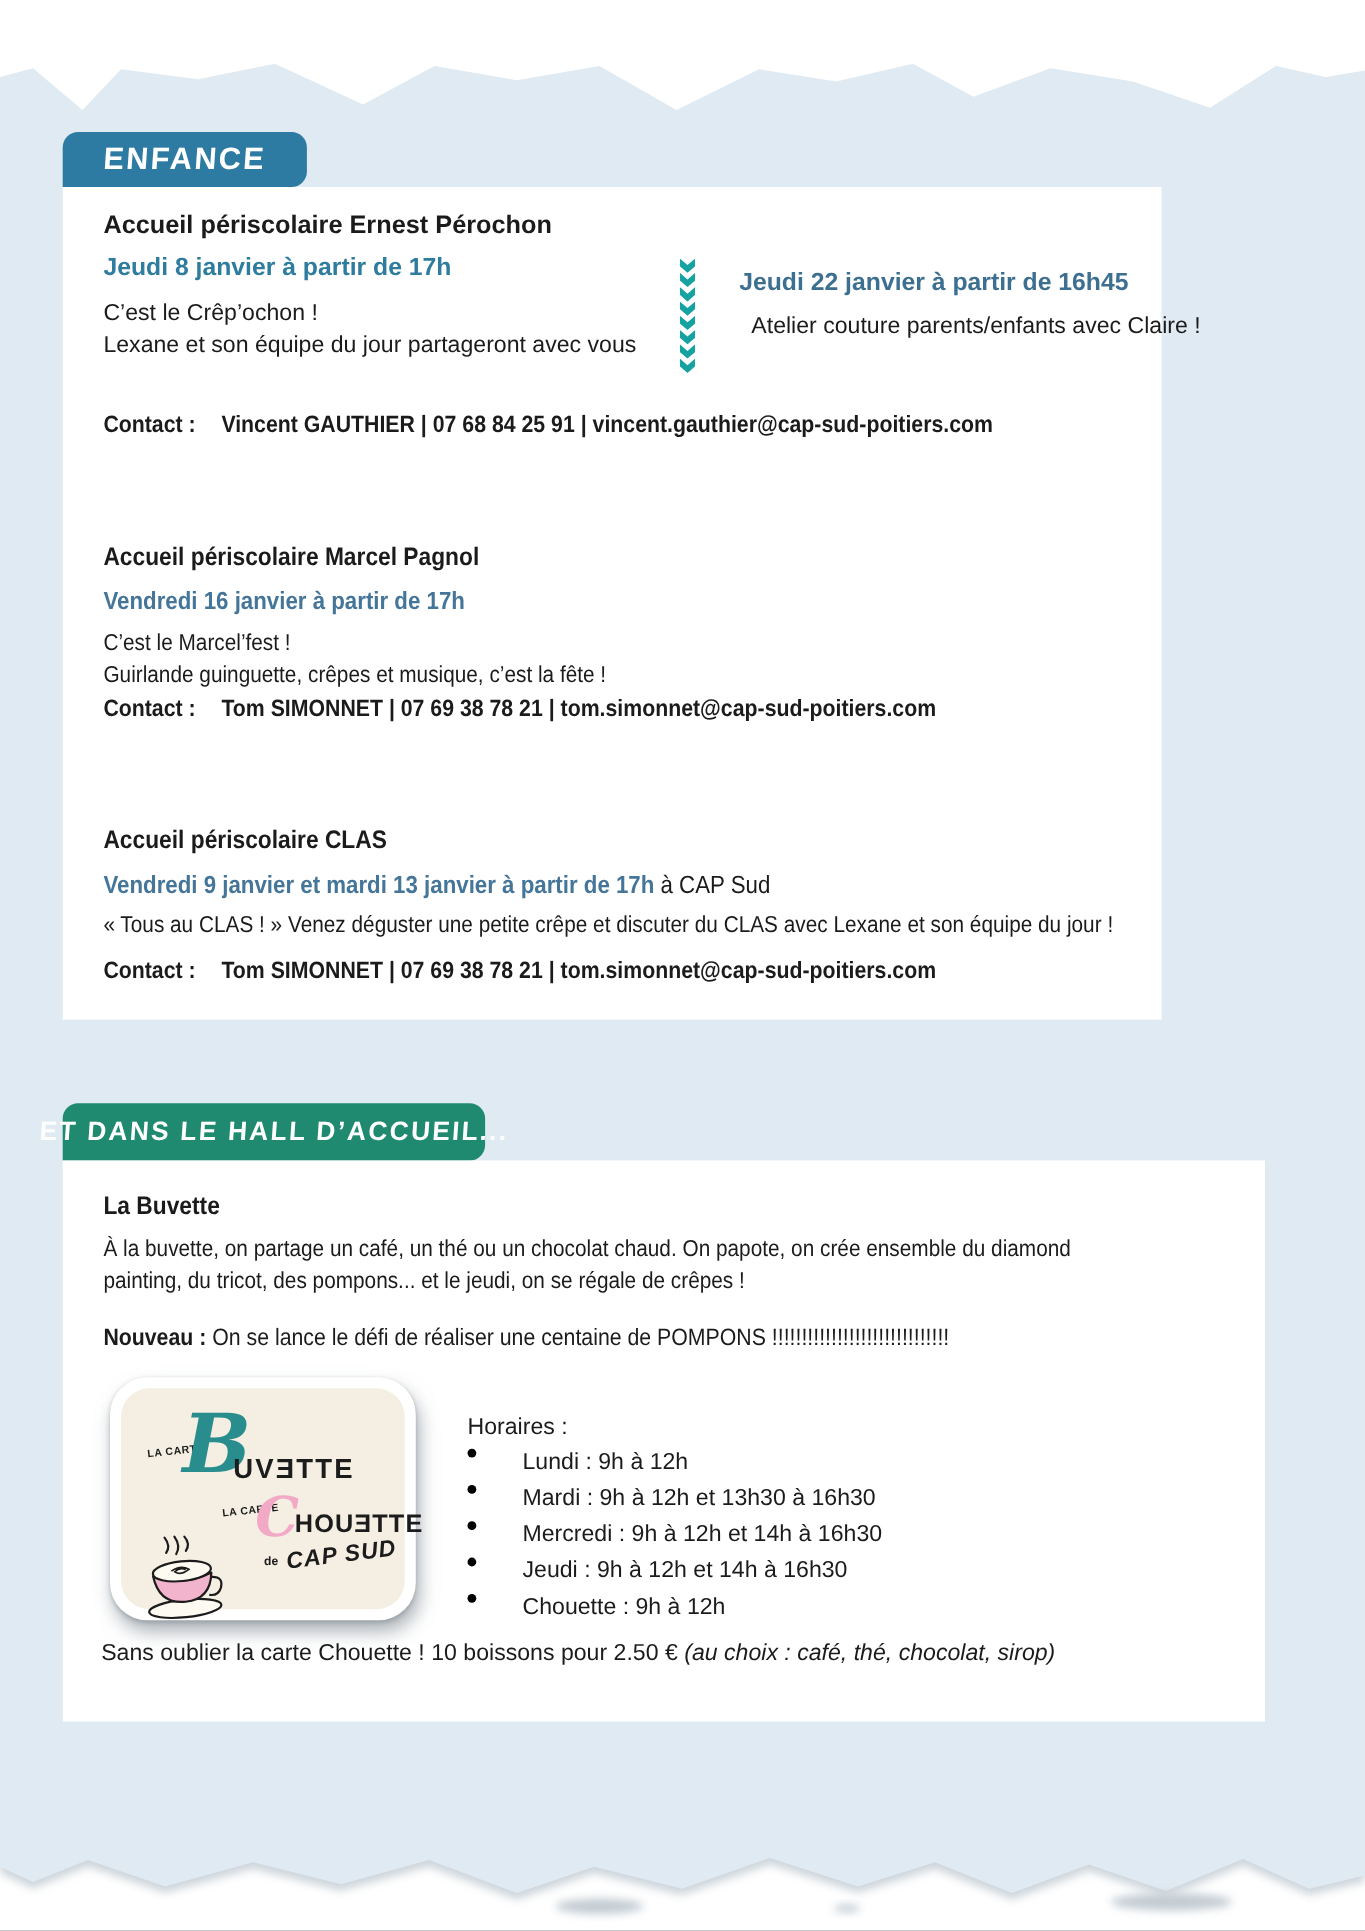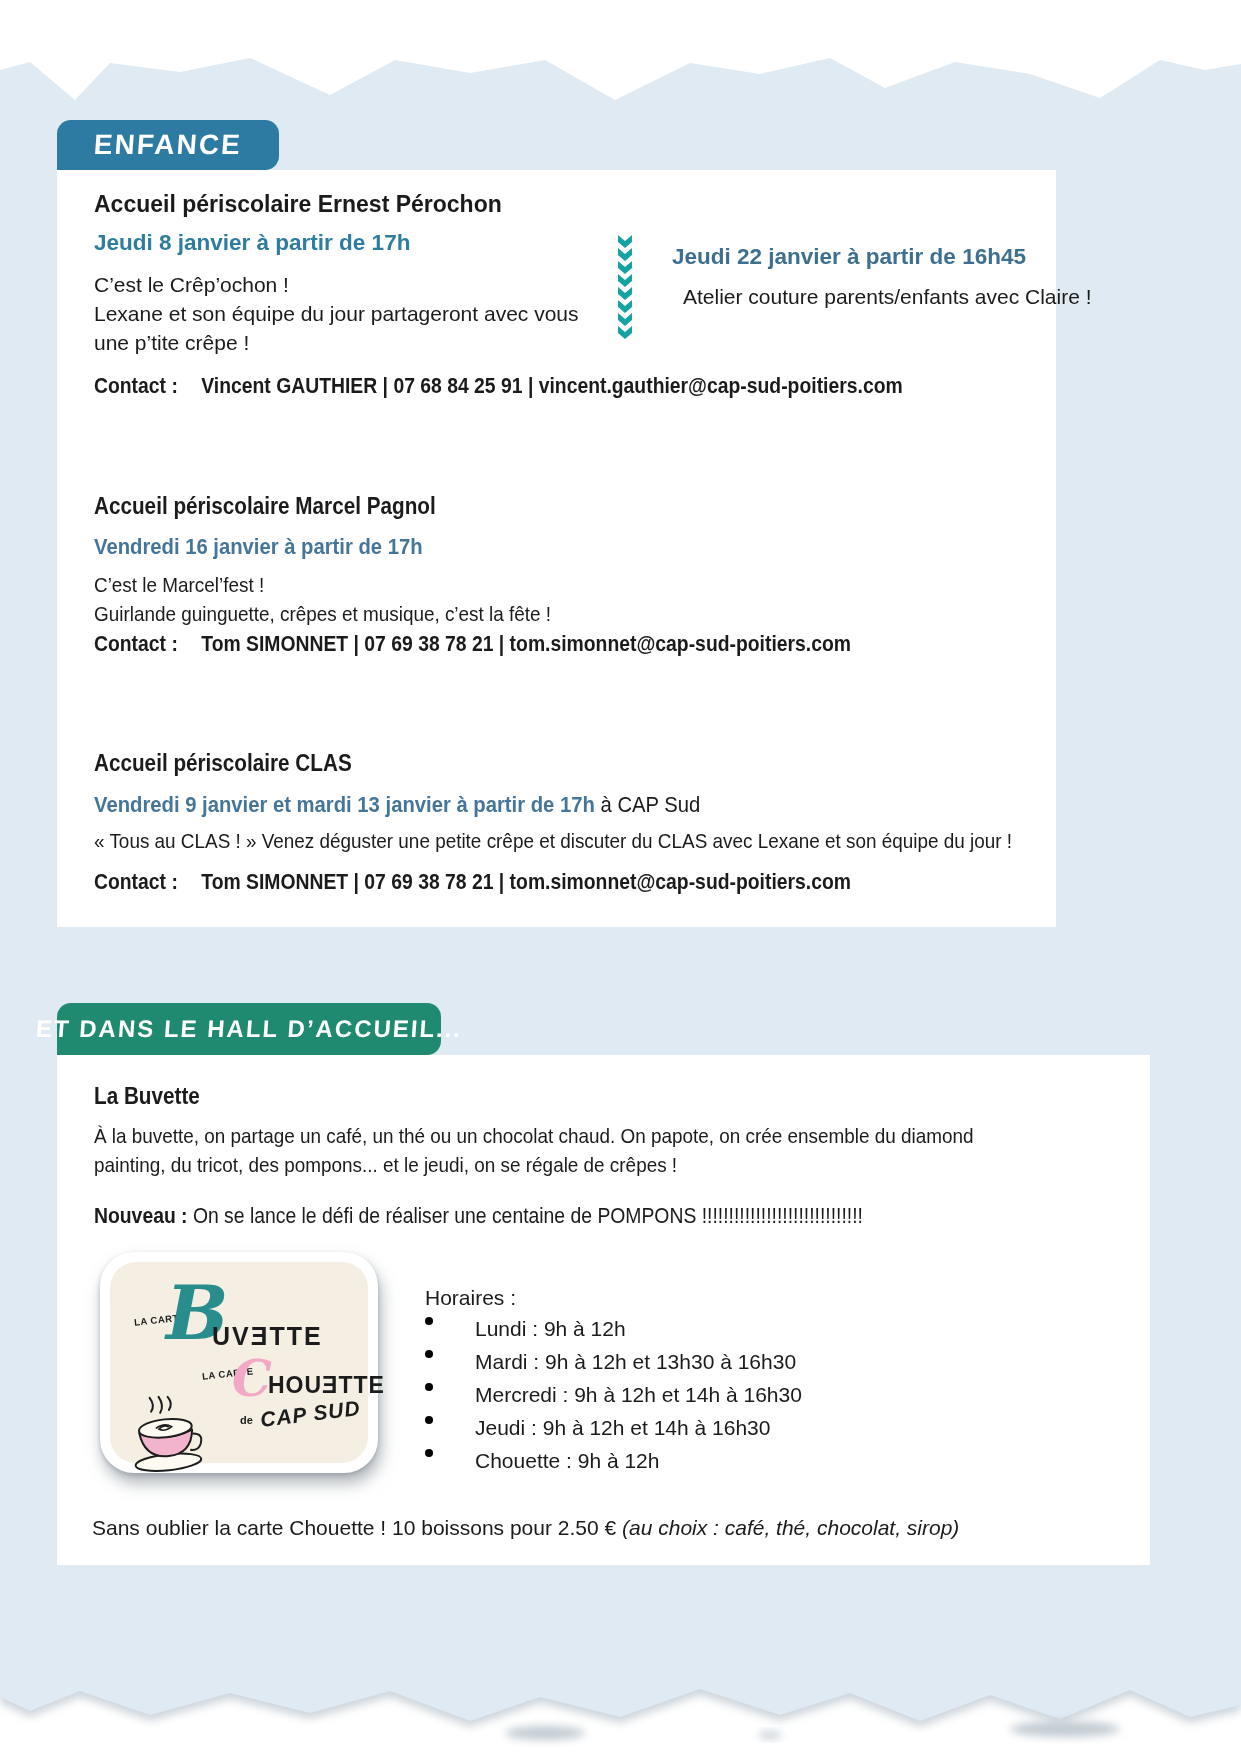--- a/index.html
+++ b/index.html
@@ -132,7 +132,6 @@
     <div class="abs p1-b1">
       <div class="body-line">C’est le Crêp’ochon !</div>
       <div class="body-line">Lexane et son équipe du jour partageront avec vous</div>
-      <div class="body-line">une p’tite crêpe !</div>
     </div>
 
     <svg class="abs zigzag" viewBox="0 0 14 104">

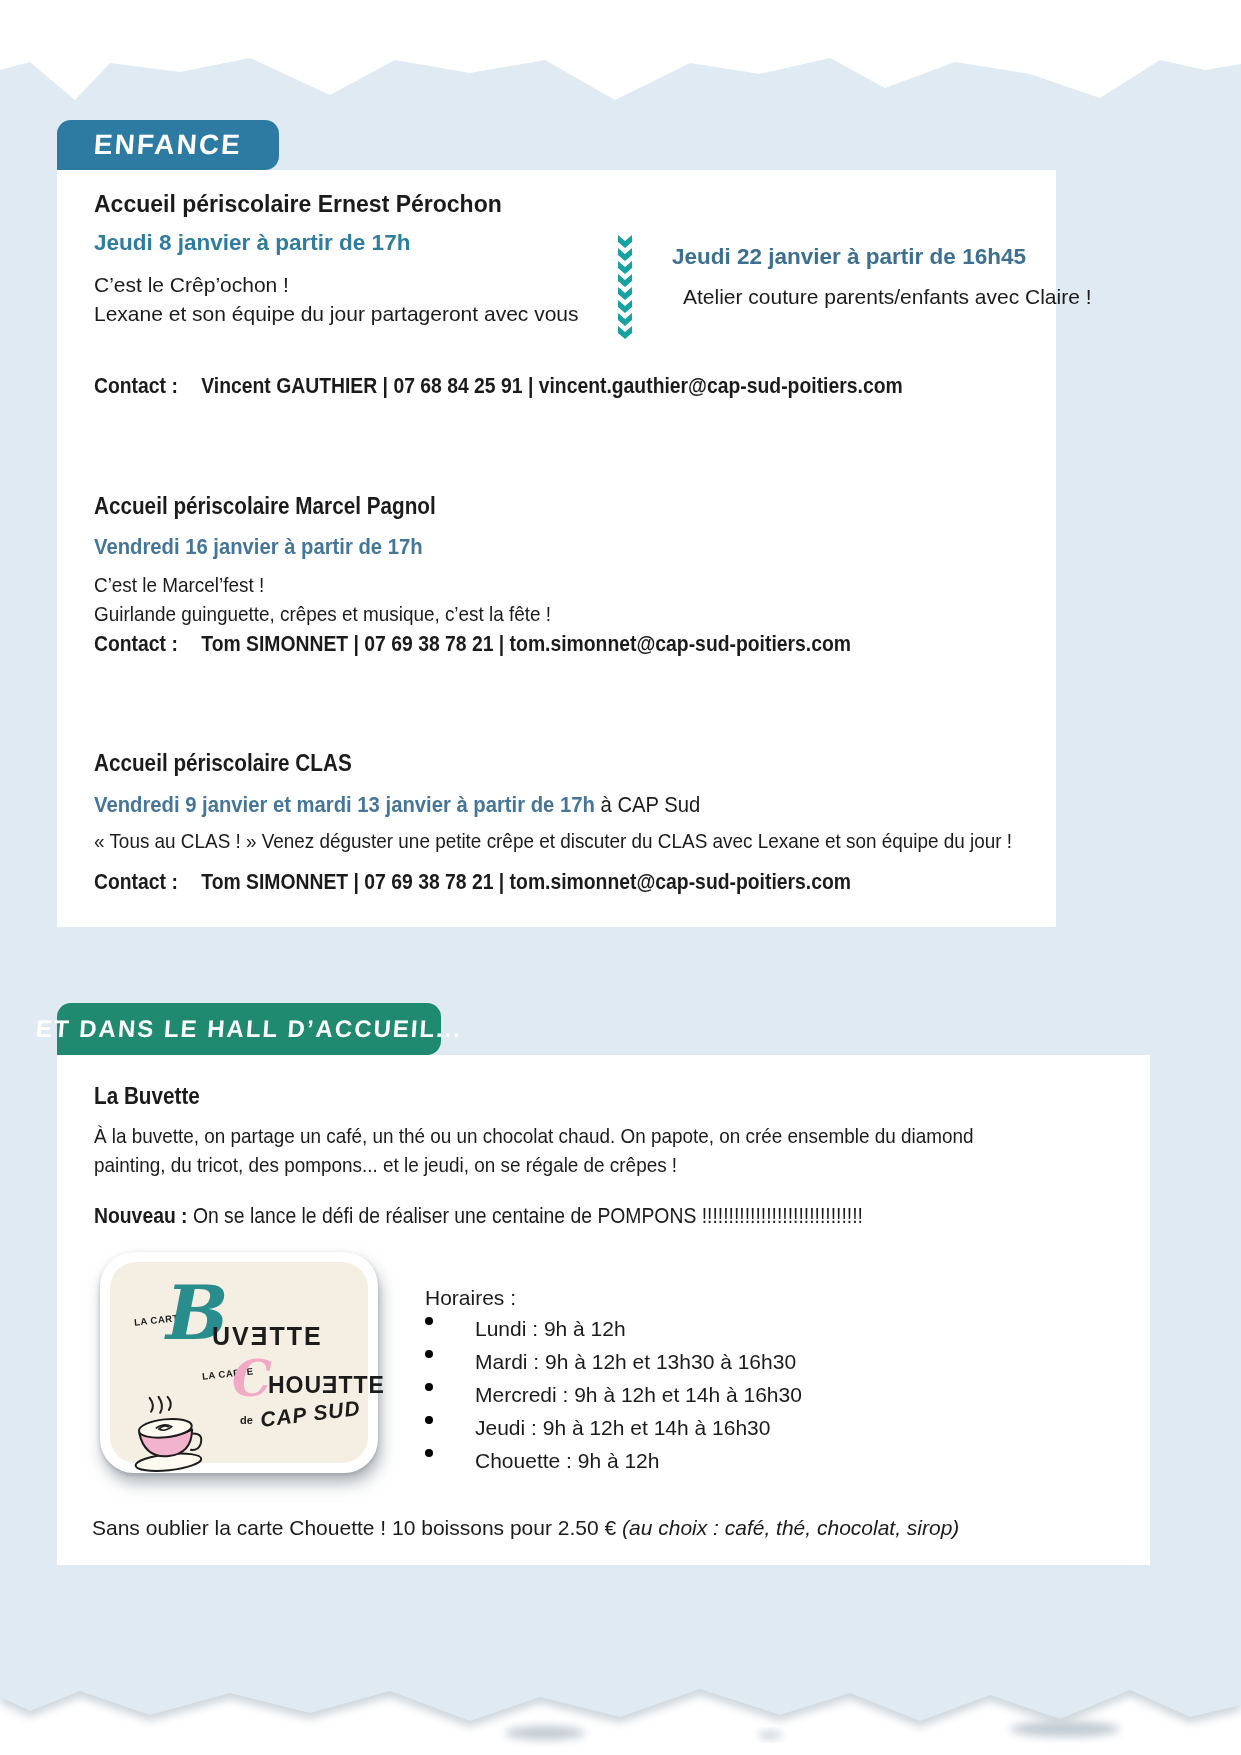--- a/index.html
+++ b/index.html
@@ -77,7 +77,7 @@
   .para{left:37px;top:66px;}
   .nouveau{left:37px;top:149px;font-size:21.5px;white-space:nowrap;}
   .nouveau b{font-weight:bold;}
-  .footer-note{left:35px;top:436px;font-size:21px;white-space:nowrap;margin-top:25px;}
+  .footer-note{left:35px;top:436px;font-size:21px;white-space:nowrap;}
   .footer-note .it{font-style:italic;}
 
   

